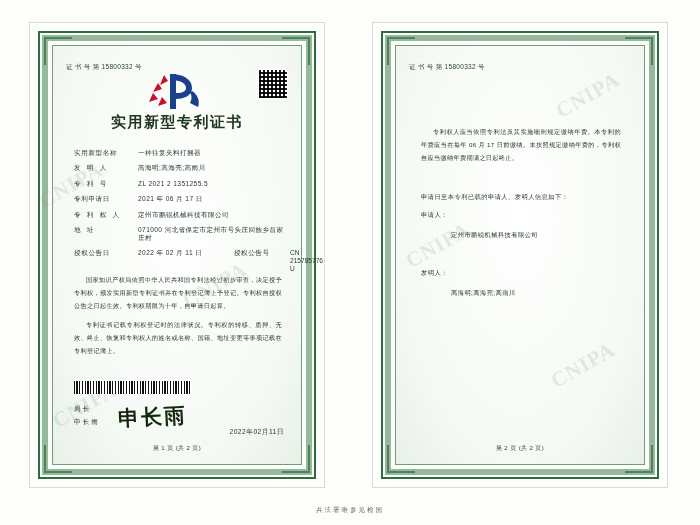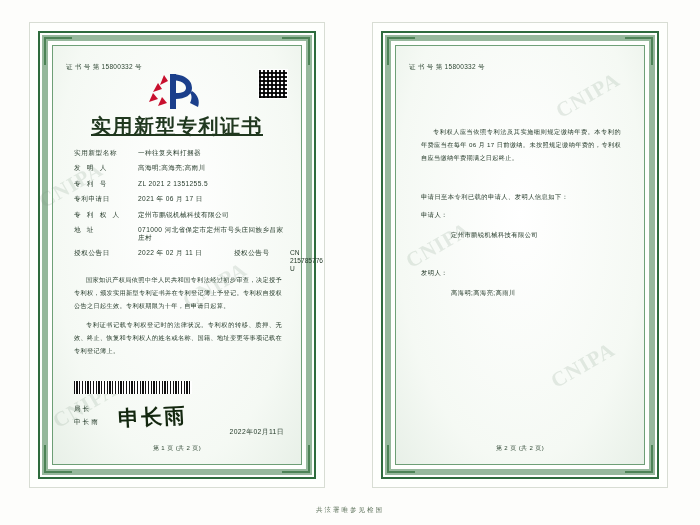--- a/index.html
+++ b/index.html
@@ -137,10 +137,9 @@
     text-align: center;
     font-family: "Liberation Serif", serif;
     font-weight: bold;
-    font-size: 20px;
+    font-size: 15px;
     color: #20381f;
     letter-spacing: 1.5px;
-    text-decoration: underline;
   }
 
   .fields {

